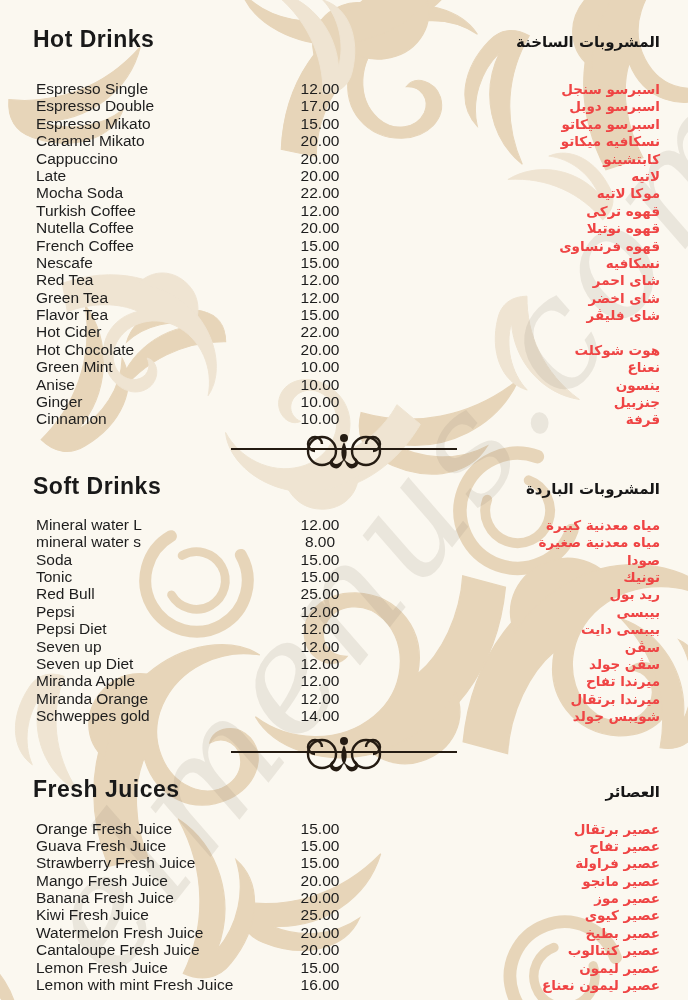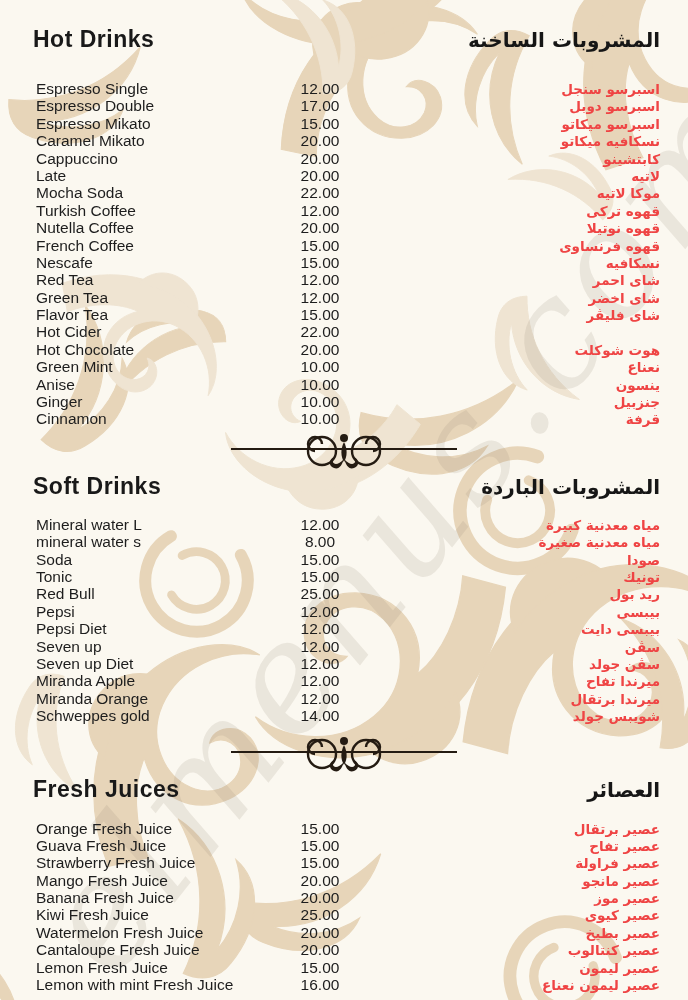--- a/index.html
+++ b/index.html
@@ -55,7 +55,7 @@
   .ar-title{
     margin:0;
     font-family:"DejaVu Sans", sans-serif;
-    font-size:20px;
+    font-size:15px;
     font-weight:bold;
     color:#161616;
     direction:rtl;

